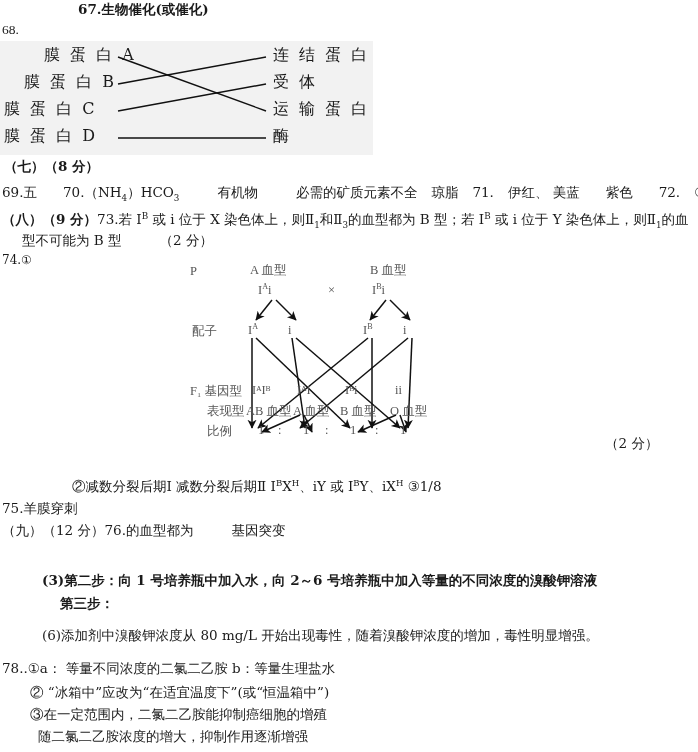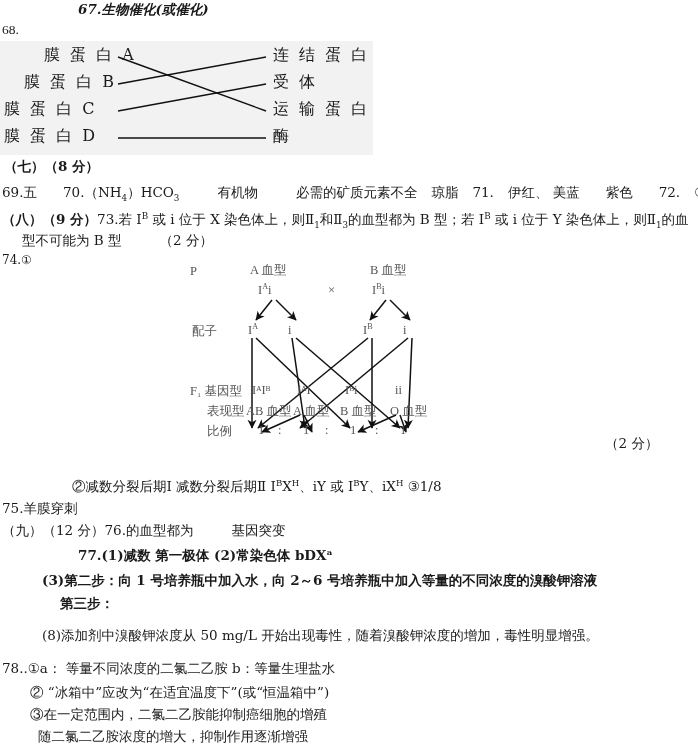--- a/index.html
+++ b/index.html
@@ -33,7 +33,7 @@
   sub { vertical-align: sub; }
 
   
-  #q67 { left: 78px; top: 2px; font-size: 13.5px; font-weight: bold; font-style: italic; }
+  #q67 { left: 78px; top: 2px; font-size: 13.5px; font-weight: bold; }
 
   
   #q68-label { left: 2px; top: 22px; font-size: 13.5px; }

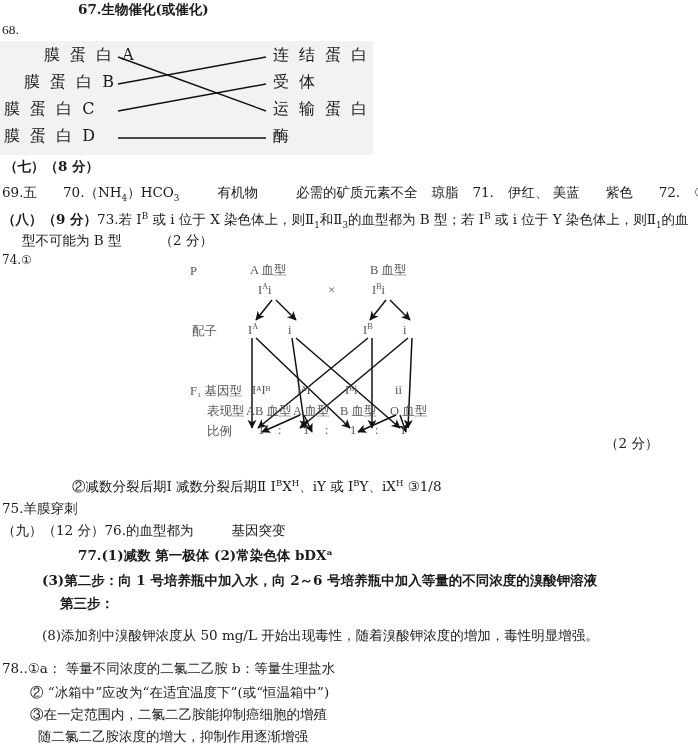--- a/index.html
+++ b/index.html
@@ -234,7 +234,6 @@
     <span>（九）（12 分）</span><span>76.</span><span>的血型都为</span><span class="gap3"></span><span>基因突变</span>
   </div>
 
-  <div class="abs t cjk" id="q77">77.(1)减数    第一极体      (2)常染色体    bDXᵃ</div>
   <div class="abs t cjk" id="q77b">(3)第二步：向 1 号培养瓶中加入水，向 2～6 号培养瓶中加入等量的不同浓度的溴酸钾溶液</div>
   <div class="abs t cjk" id="q77c">第三步：</div>
   <div class="abs t cjk" id="q77d">(8)添加剂中溴酸钾浓度从 50 mg/L 开始出现毒性，随着溴酸钾浓度的增加，毒性明显增强。</div>

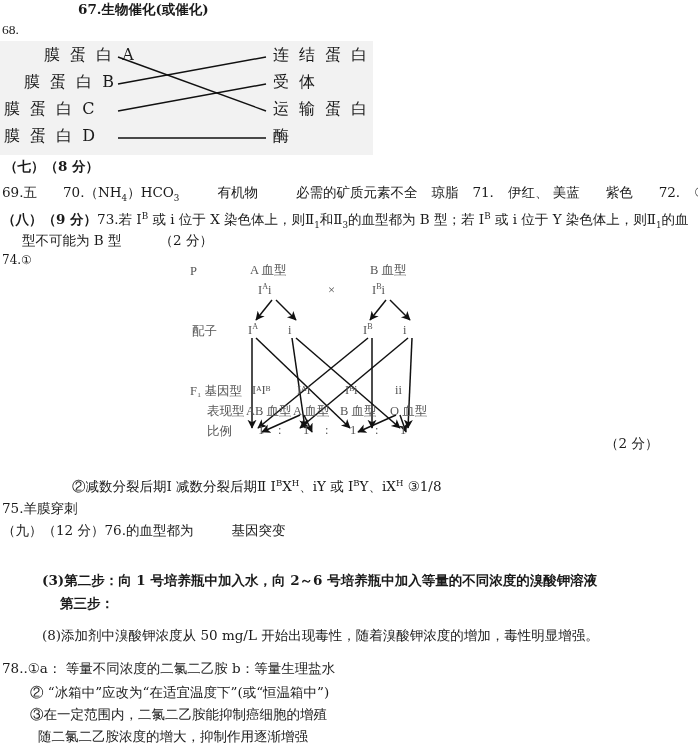--- a/index.html
+++ b/index.html
@@ -236,7 +236,7 @@
 
   <div class="abs t cjk" id="q77b">(3)第二步：向 1 号培养瓶中加入水，向 2～6 号培养瓶中加入等量的不同浓度的溴酸钾溶液</div>
   <div class="abs t cjk" id="q77c">第三步：</div>
-  <div class="abs t cjk" id="q77d">(8)添加剂中溴酸钾浓度从 50 mg/L 开始出现毒性，随着溴酸钾浓度的增加，毒性明显增强。</div>
+  <div class="abs t cjk" id="q77d">(6)添加剂中溴酸钾浓度从 80 mg/L 开始出现毒性，随着溴酸钾浓度的增加，毒性明显增强。</div>
 
   <div class="abs t cjk" id="q78a">78..①a：    等量不同浓度的二氯二乙胺        b：等量生理盐水</div>
   <div class="abs t cjk" id="q78b">②  “冰箱中”应改为“在适宜温度下”(或“恒温箱中”)</div>

